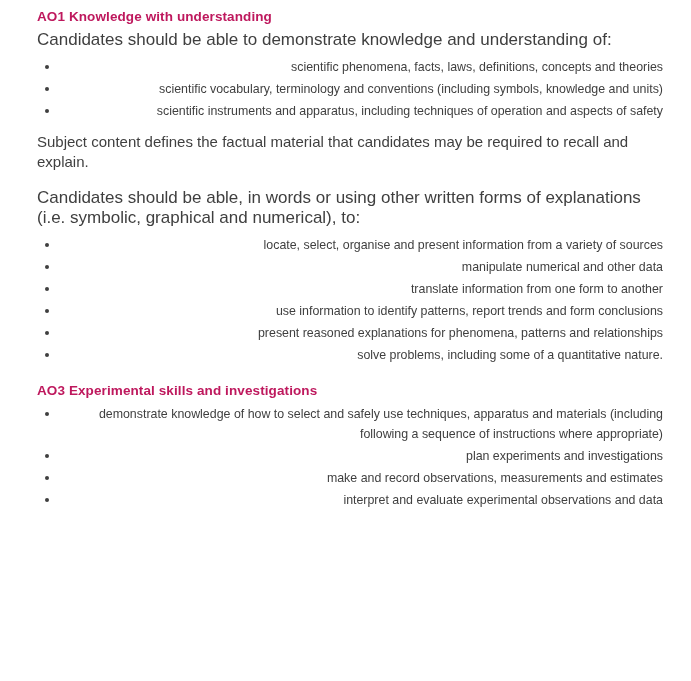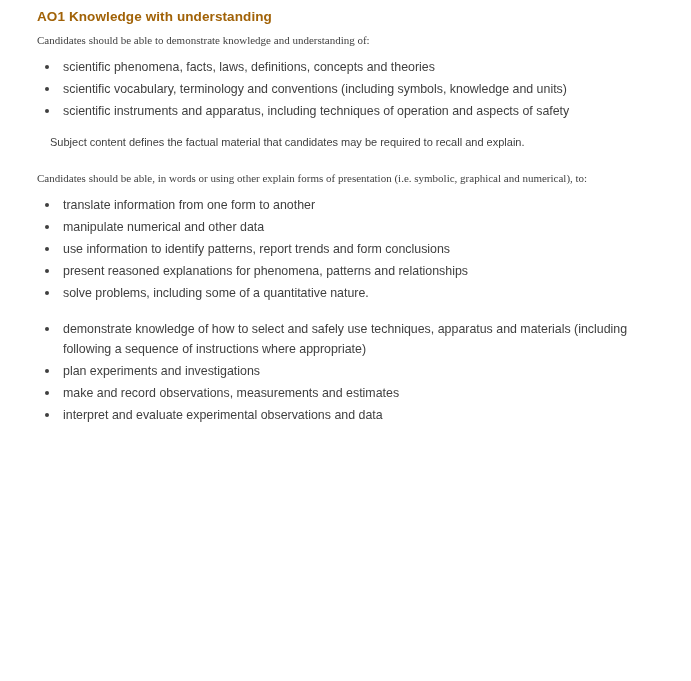--- a/index.html
+++ b/index.html
@@ -22,7 +22,7 @@
     font-size: 13.5px;
     line-height: 20px;
     font-weight: 700;
-    color: #a16207;
+    color: #be185d;
     margin: 0 0 3px 0;
     letter-spacing: 0.1px;
   }

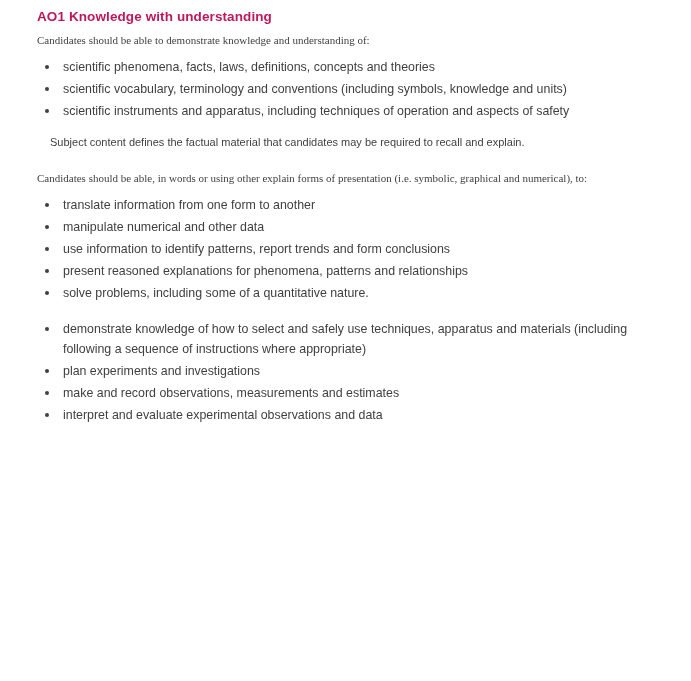--- a/index.html
+++ b/index.html
@@ -27,10 +27,9 @@
     letter-spacing: 0.1px;
   }
   .intro {
-    font-size: 11px;
+    font-size: 17px;
     line-height: 20px;
     margin: 0 0 7px 0;
-    font-family: Liberation Serif, serif;
   }
   .body-paragraph {
     font-size: 11px;

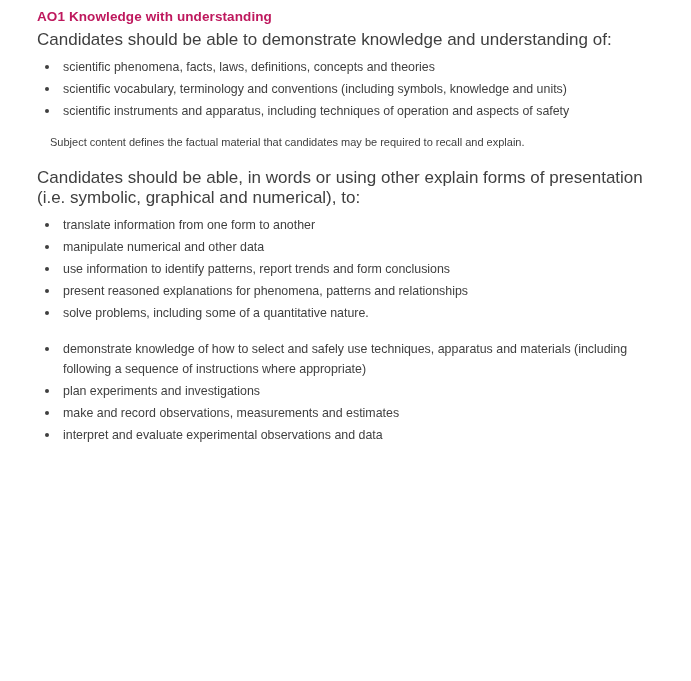--- a/index.html
+++ b/index.html
@@ -47,6 +47,7 @@
     line-height: 20px;
     padding-left: 26px;
     margin: 0 0 2px 0;
+    text-align: right;
   }
   ul.bullet-list li::before {
     content: "";

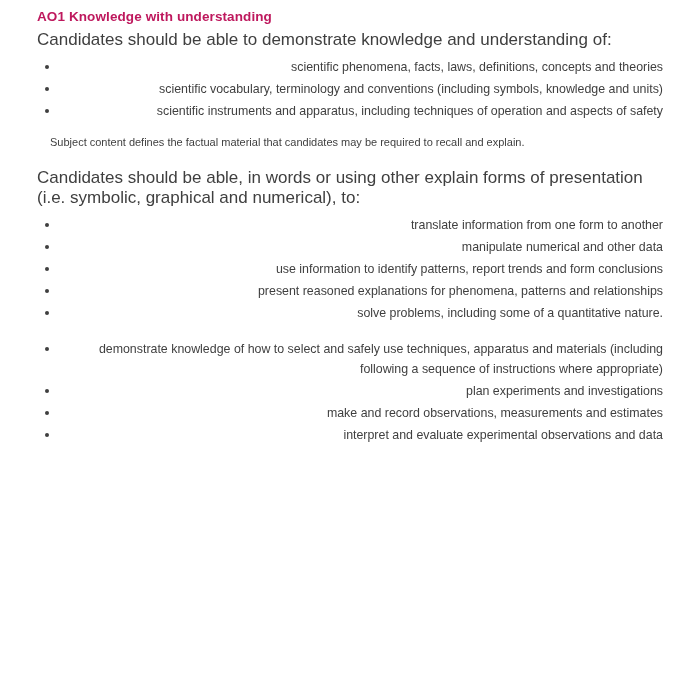--- a/index.html
+++ b/index.html
@@ -32,9 +32,9 @@
     margin: 0 0 7px 0;
   }
   .body-paragraph {
-    font-size: 11px;
+    font-size: 15px;
     line-height: 20px;
-    margin: 0 0 15px 13px;
+    margin: 0 0 15px 0;
   }
   ul.bullet-list {
     list-style: none;

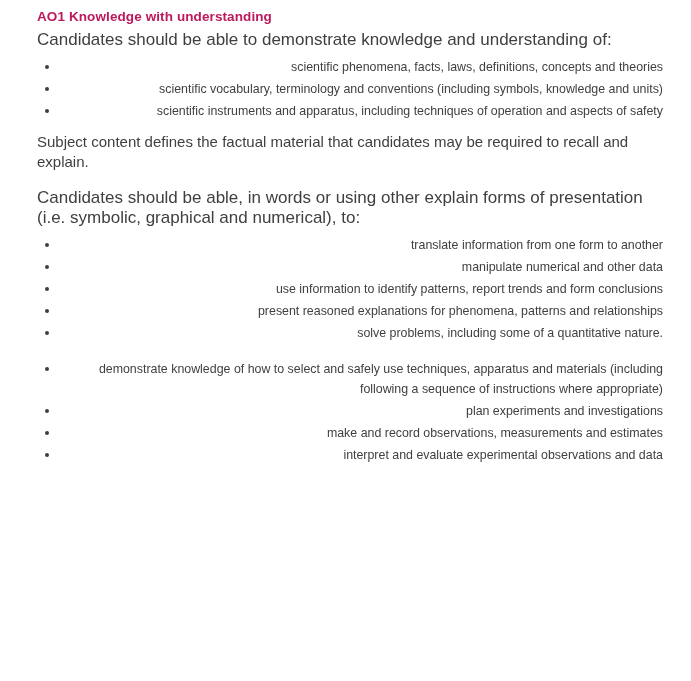--- a/index.html
+++ b/index.html
@@ -79,7 +79,7 @@
   </div>
 
   <div class="section">
-    <p class="intro">Candidates should be able, in words or using other explain forms of presentation (i.e. symbolic, graphical and numerical), to:</p>
+    <p class="intro">Candidates should be able, in words or using other written forms of explanations (i.e. symbolic, graphical and numerical), to:</p>
     <ul class="bullet-list">
         <li>translate information from one form to another</li>
         <li>manipulate numerical and other data</li>

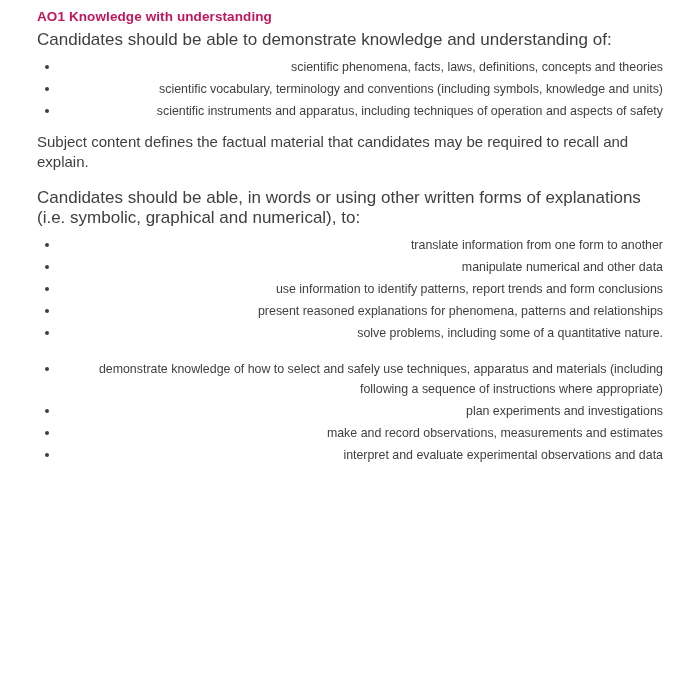--- a/index.html
+++ b/index.html
@@ -81,6 +81,7 @@
   <div class="section">
     <p class="intro">Candidates should be able, in words or using other written forms of explanations (i.e. symbolic, graphical and numerical), to:</p>
     <ul class="bullet-list">
+        <li>locate, select, organise and present information from a variety of sources</li>
         <li>translate information from one form to another</li>
         <li>manipulate numerical and other data</li>
         <li>use information to identify patterns, report trends and form conclusions</li>

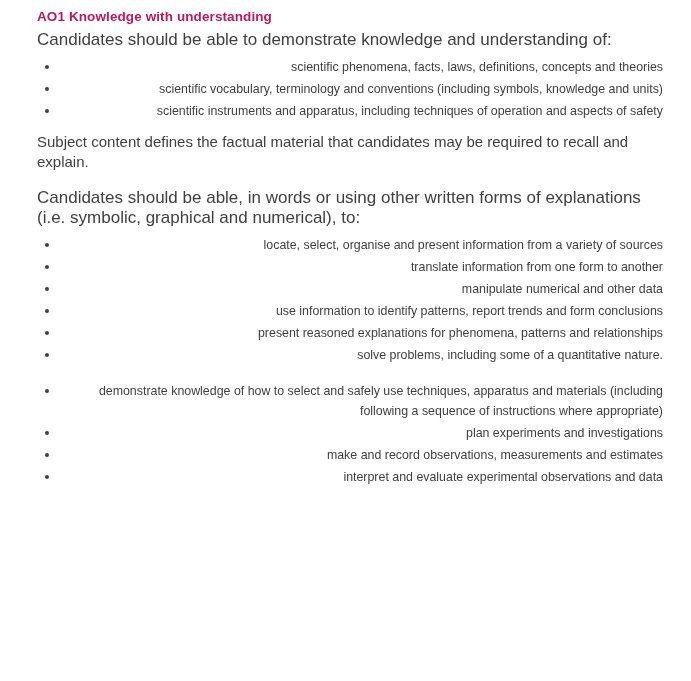--- a/index.html
+++ b/index.html
@@ -82,8 +82,8 @@
     <p class="intro">Candidates should be able, in words or using other written forms of explanations (i.e. symbolic, graphical and numerical), to:</p>
     <ul class="bullet-list">
         <li>locate, select, organise and present information from a variety of sources</li>
+        <li>manipulate numerical and other data</li>
         <li>translate information from one form to another</li>
-        <li>manipulate numerical and other data</li>
         <li>use information to identify patterns, report trends and form conclusions</li>
         <li>present reasoned explanations for phenomena, patterns and relationships</li>
         <li>solve problems, including some of a quantitative nature.</li>

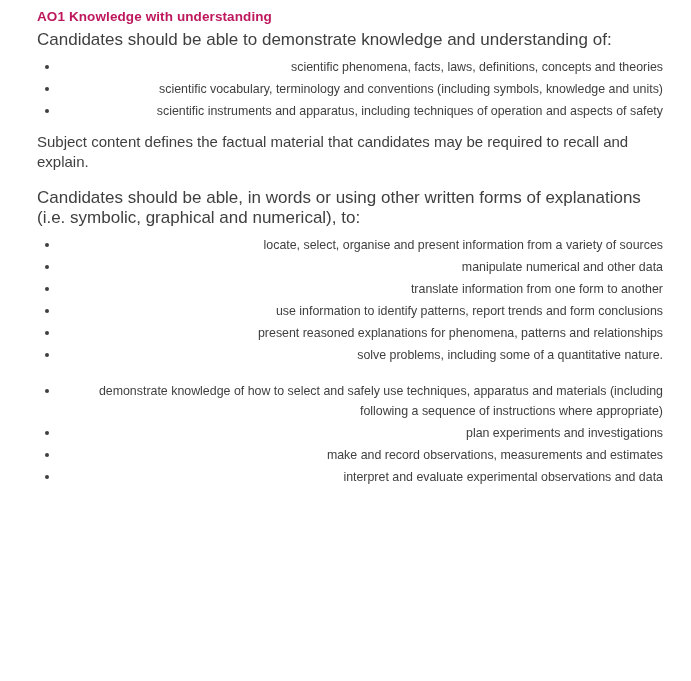--- a/index.html
+++ b/index.html
@@ -91,6 +91,7 @@
   </div>
 
   <div class="section">
+    <h2 class="section-heading">AO3 Experimental skills and investigations</h2>
     <ul class="bullet-list">
         <li>demonstrate knowledge of how to select and safely use techniques, apparatus and materials (including following a sequence of instructions where appropriate)</li>
         <li>plan experiments and investigations</li>

